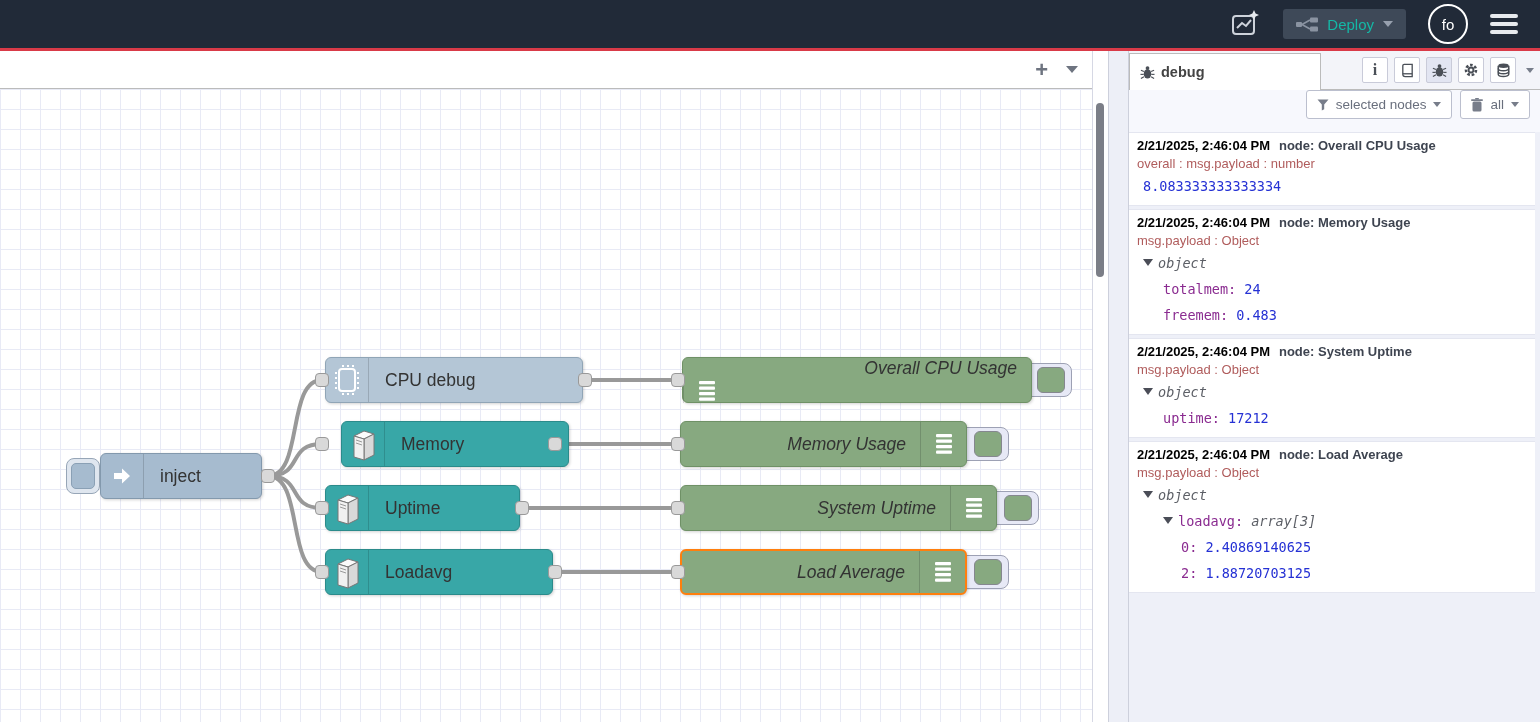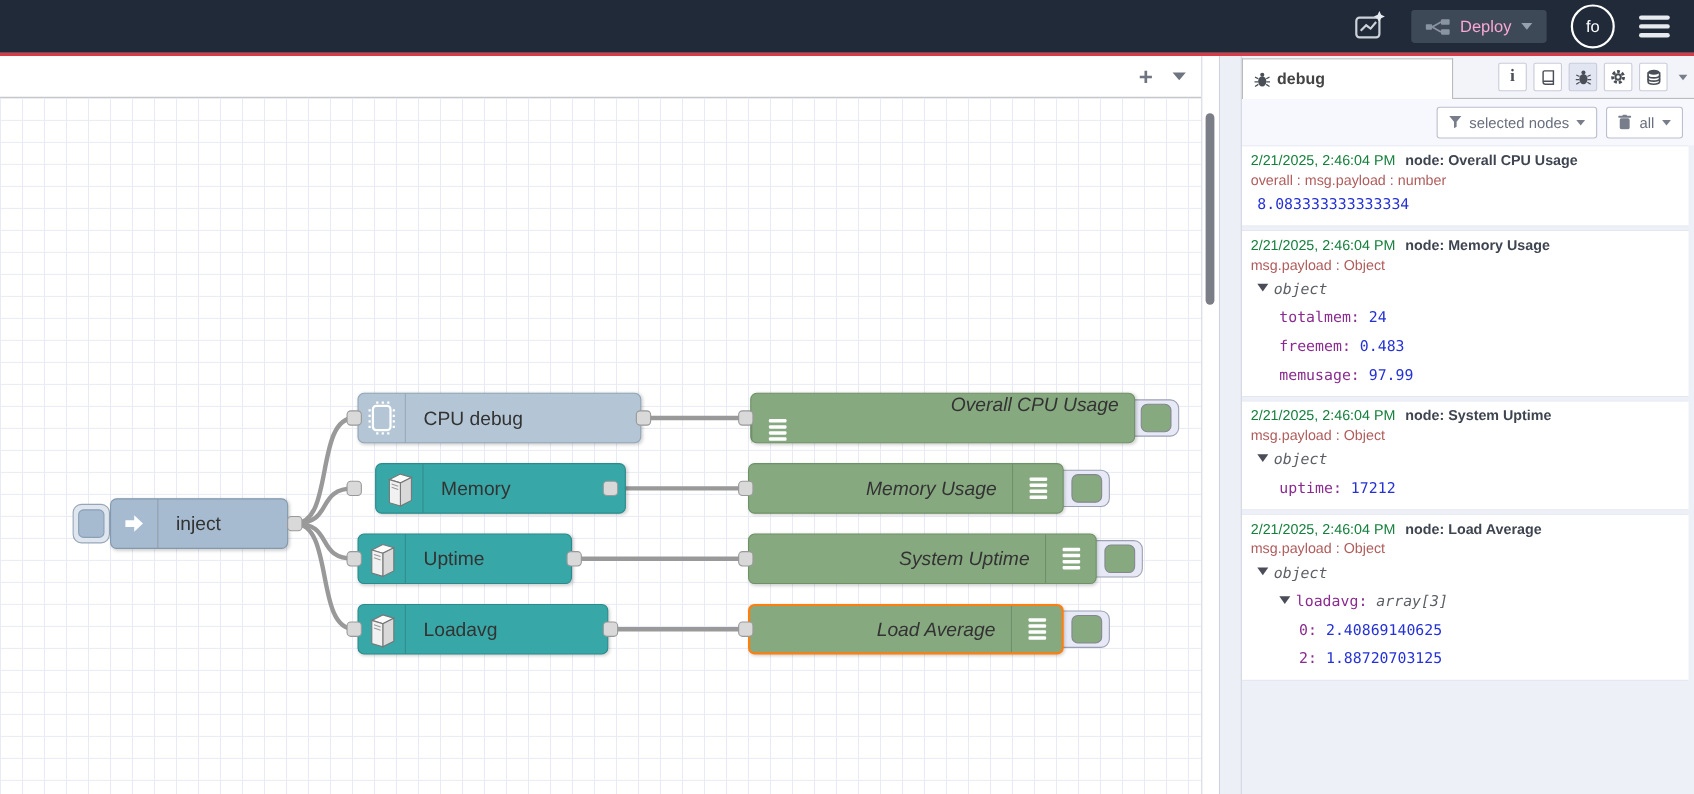--- a/index.html
+++ b/index.html
@@ -12,7 +12,7 @@
   .redline{height:3px;background:#d93a48;flex:none;}
   .hbtn{display:flex;align-items:center;justify-content:center;cursor:pointer;}
   .deploy-btn{background:#3e4958;border-radius:3px;height:30px;padding:0 13px;
-    display:flex;align-items:center;gap:9px;color:#f9a8d4;font-size:15px;}
+    display:flex;align-items:center;gap:9px;color:#14b8a6;font-size:15px;}
   .caret{width:0;height:0;border-left:5px solid transparent;border-right:5px solid transparent;
     border-top:6px solid #97a0ae;display:inline-block;}
   .avatar{width:36px;height:36px;border:2px solid #fff;border-radius:50%;color:#fff;

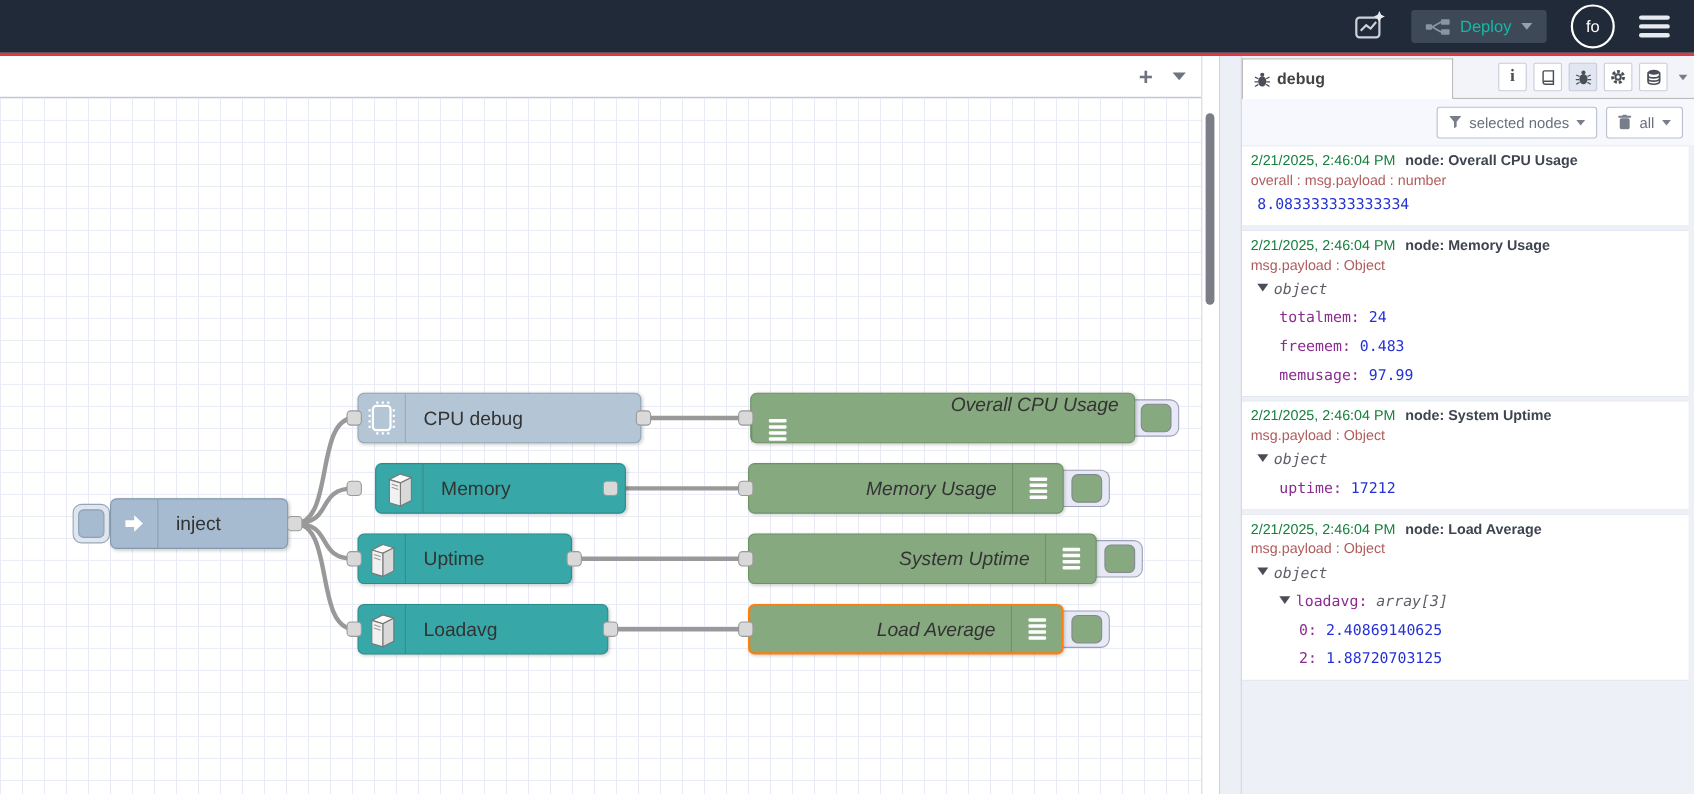--- a/index.html
+++ b/index.html
@@ -76,7 +76,7 @@
     display:flex;align-items:center;justify-content:center;box-sizing:border-box;cursor:pointer;}
   .tool-btn.active{background:#e2e5f2;}
   .glyph-i{font-family:"Liberation Serif",serif;font-weight:bold;font-size:16px;color:#4b5058;line-height:1;}
-  .sb-filterrow{height:42px;display:flex;align-items:center;justify-content:flex-end;gap:8px;
+  .sb-filterrow{height:42px;display:flex;align-items:flex-start;justify-content:flex-end;gap:8px;
     padding-right:10px;flex:none;background:#f7f8fd;}
   .pill-btn{height:29px;border:1px solid #bbbfce;border-radius:3px;background:#fff;color:#696f7d;
     font-size:13.5px;display:flex;align-items:center;gap:7px;padding:0 10px;cursor:pointer;box-sizing:border-box;}

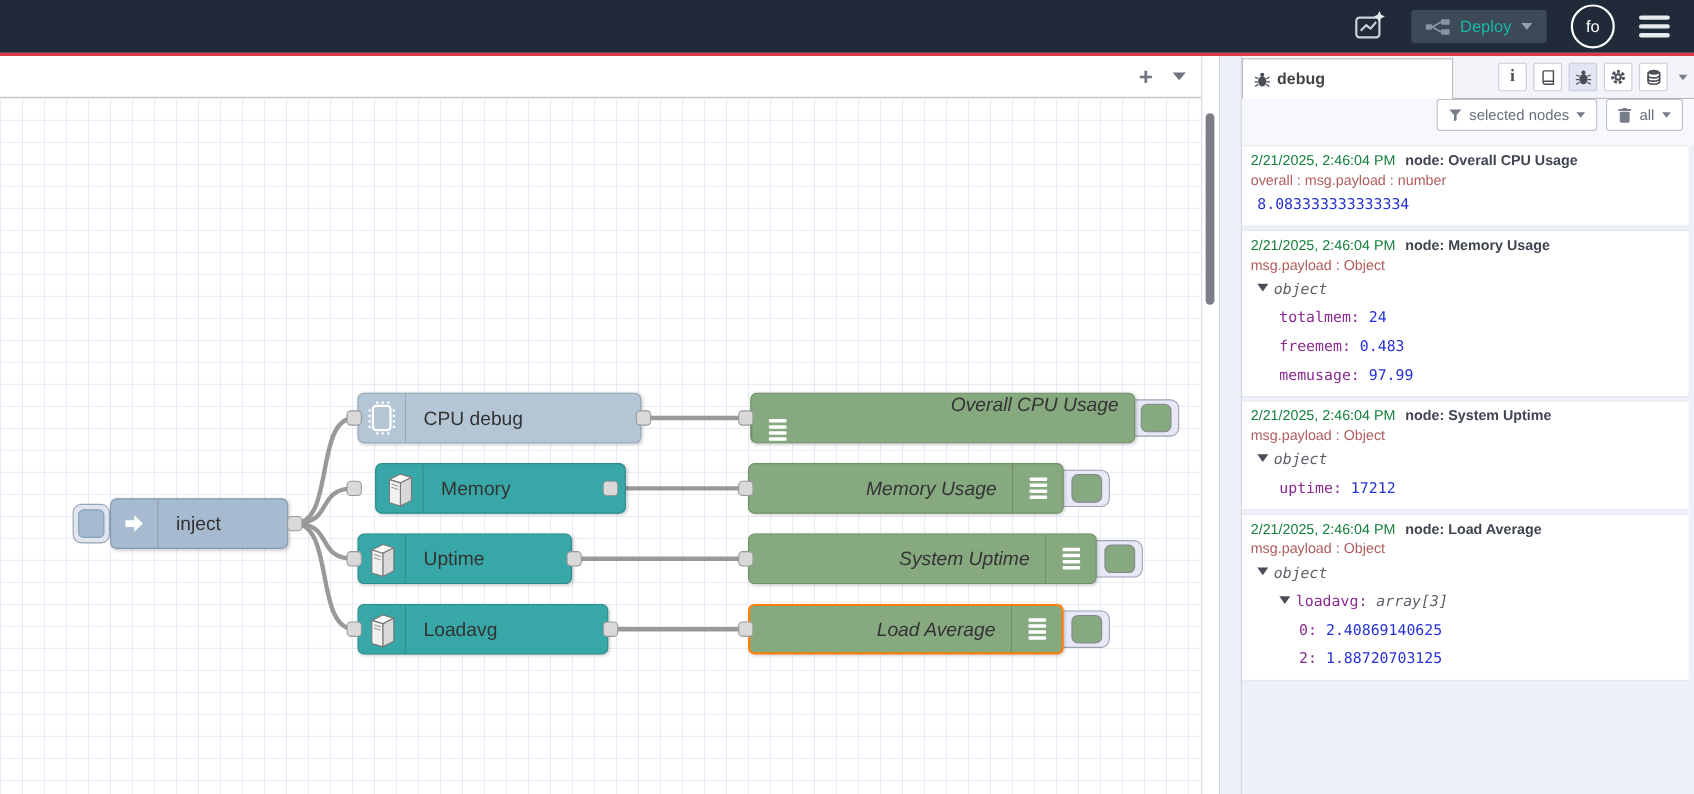--- a/index.html
+++ b/index.html
@@ -87,7 +87,7 @@
   .msg{background:#fff;border-top:1px solid #e4e6f0;border-bottom:1px solid #e4e6f0;
     margin-bottom:3px;padding:3px 8px 6px 8px;}
   .msg-hd{font-size:13px;line-height:19px;white-space:nowrap;}
-  .ts{color:#15803d;}
+  .ts{color:#000000;font-weight:bold;}
   .src{color:#3e4450;margin-left:9px;font-weight:bold;}
   .meta{font-size:13px;line-height:18px;color:#b05c5c;}
   .mono{font-family:"DejaVu Sans Mono",monospace;font-size:13.5px;line-height:26px;white-space:nowrap;}

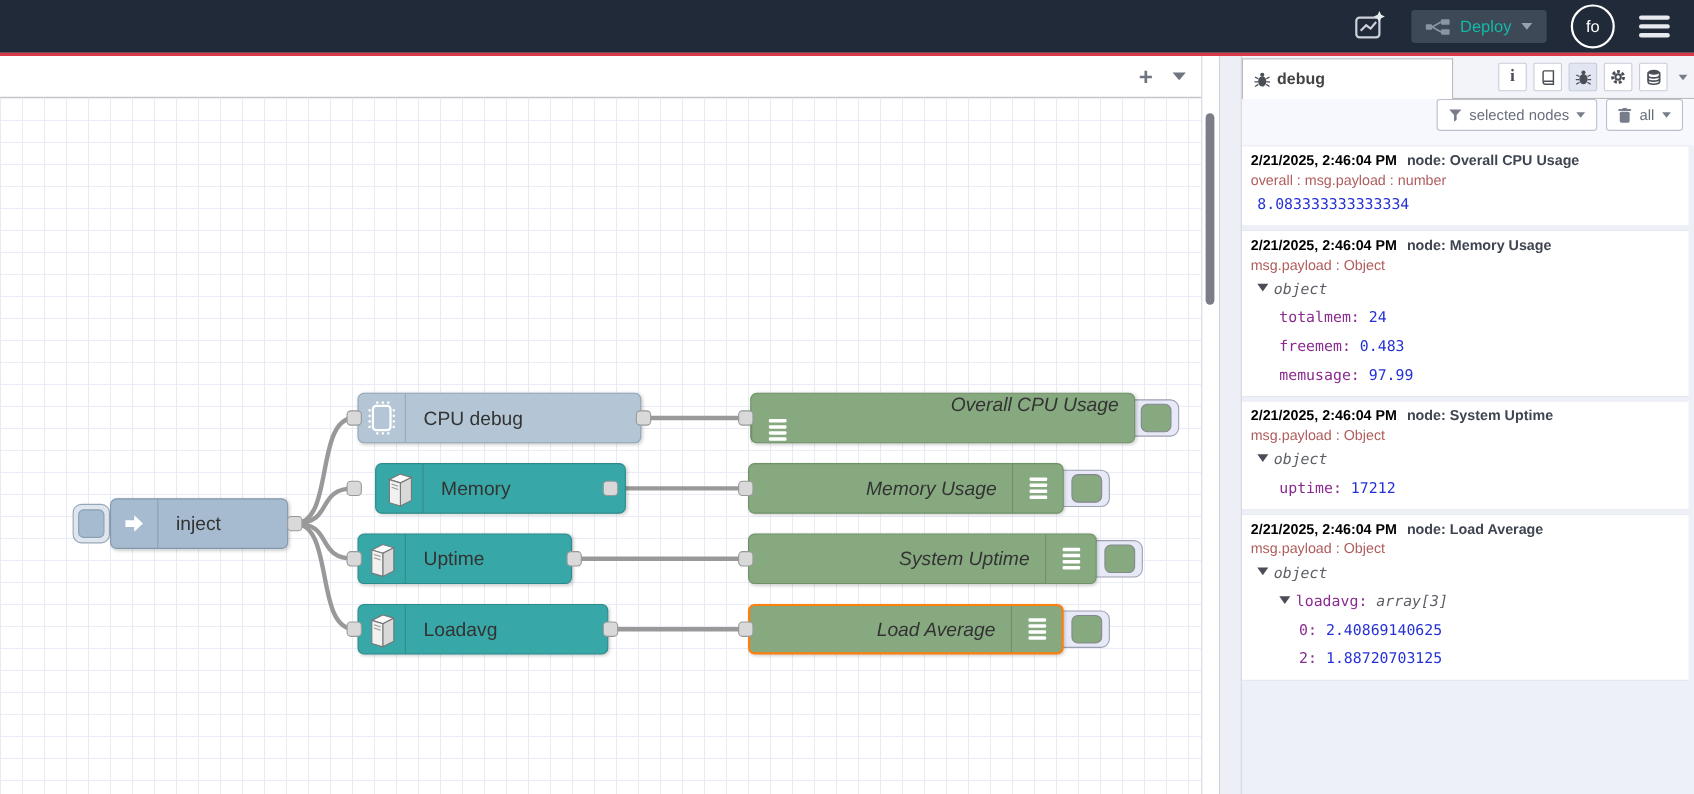--- a/index.html
+++ b/index.html
@@ -407,7 +407,6 @@
           <div class="mono lvl0"><span class="tri"></span><span class="otype">object</span></div>
           <div class="mono lvl1"><span class="key">totalmem</span> <span class="val">24</span></div>
           <div class="mono lvl1"><span class="key">freemem</span> <span class="val">0.483</span></div>
-          <div class="mono lvl1"><span class="key">memusage</span> <span class="val">97.99</span></div>
         </div>
 
         <div class="msg">

